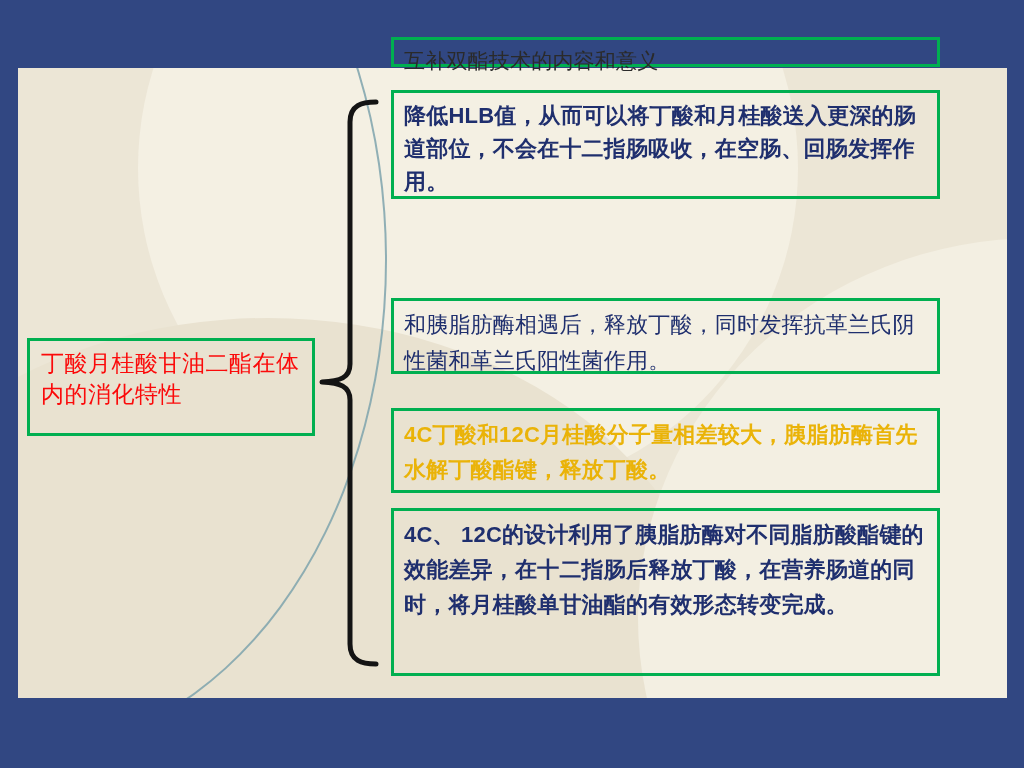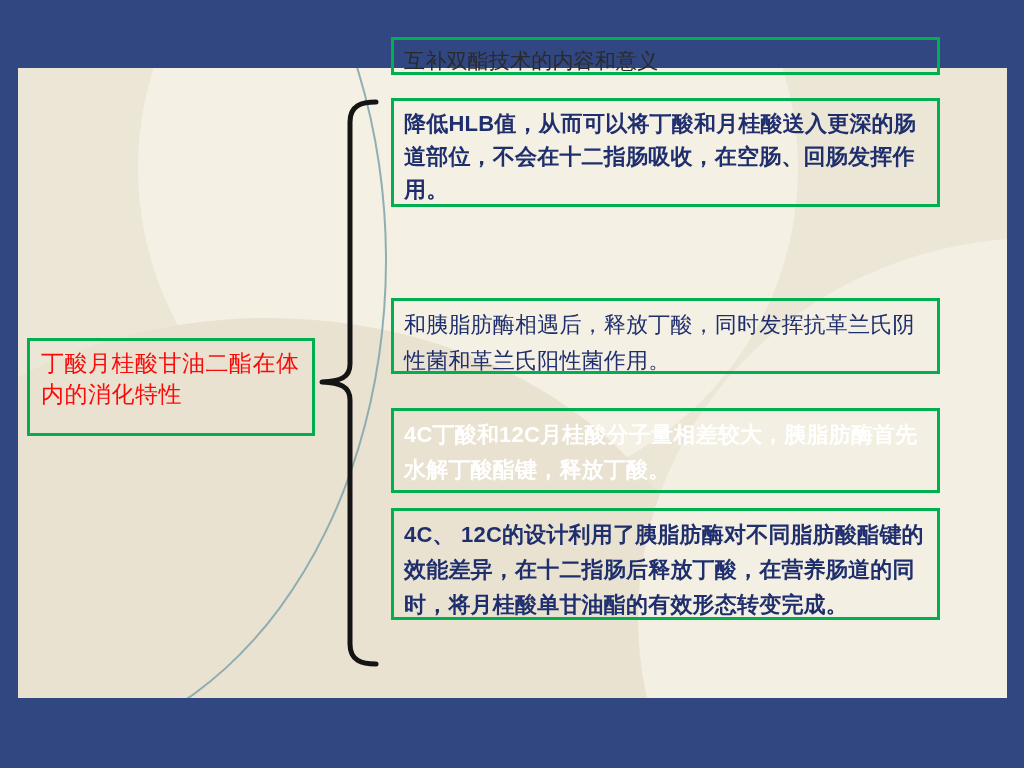--- a/index.html
+++ b/index.html
@@ -126,7 +126,7 @@
   }
 
   
-  .nbox.b1 { top: 0px; height: 38px; }
+  .nbox.b1 { top: 0px; height: 30px; }
   .nbox.b1 .txt {
     color: #2a2a2a;
     font-size: 21px;

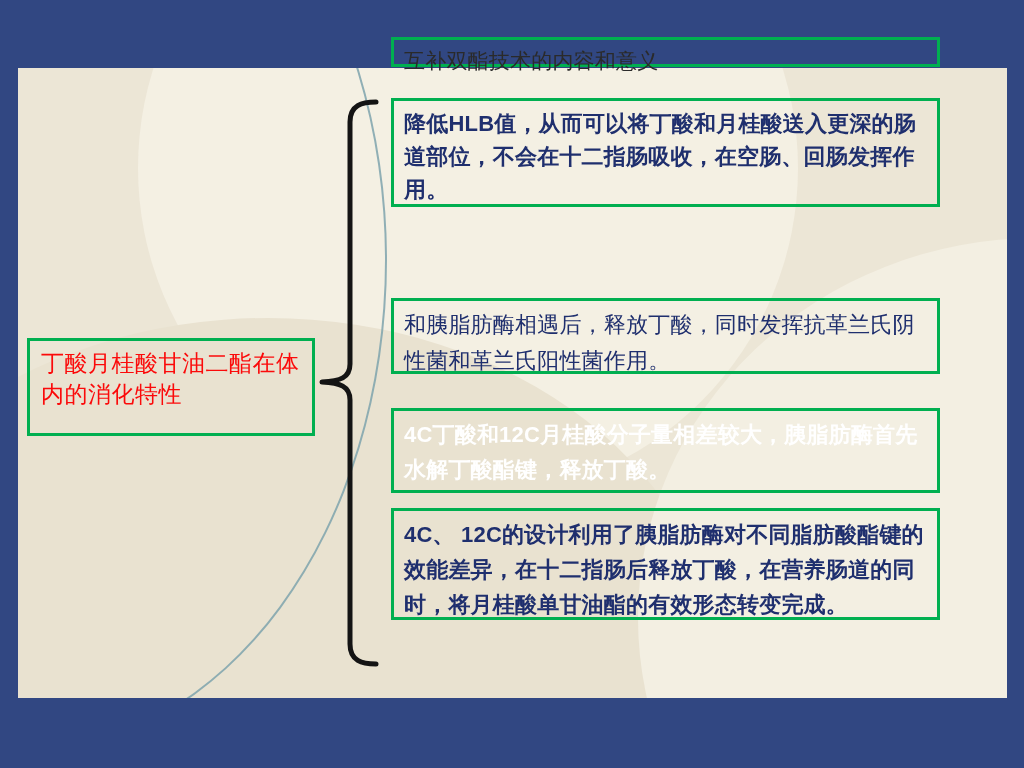--- a/index.html
+++ b/index.html
@@ -135,7 +135,7 @@
   }
 
   
-  .nbox.b2 { top: 61px; height: 109px; }
+  .nbox.b2 { top: 53px; height: 109px; }
   .nbox.b2 .txt {
     color: #1f2f6e;
     font-size: 22px;

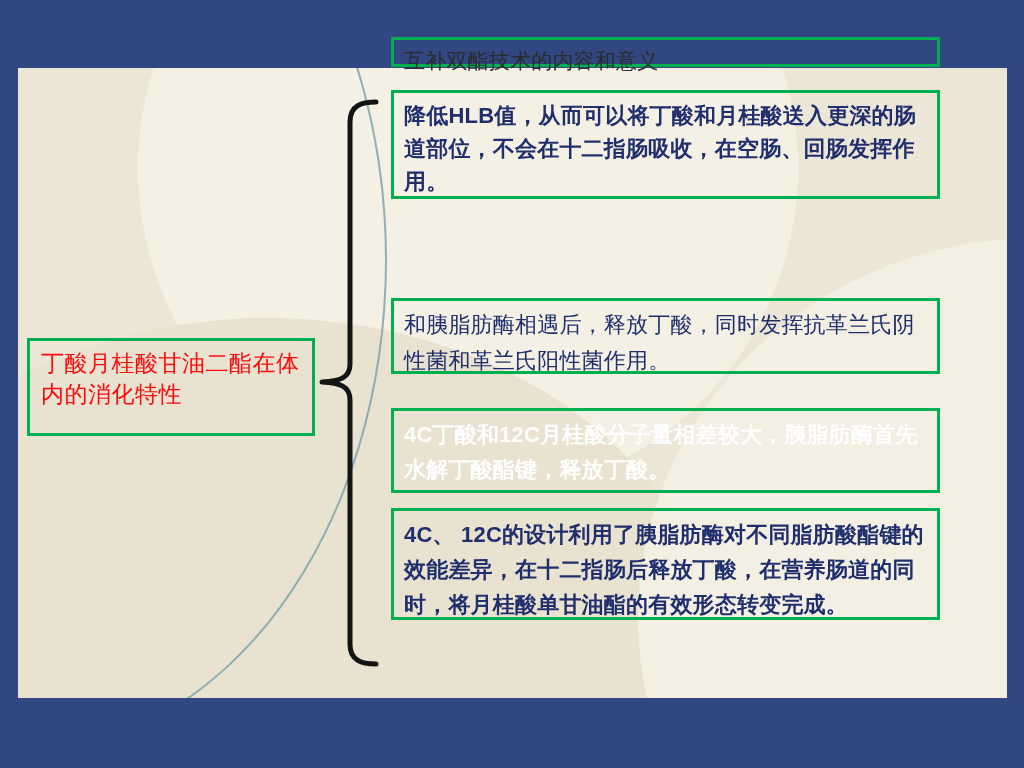--- a/index.html
+++ b/index.html
@@ -156,7 +156,7 @@
   
   .nbox.b4 { top: 371px; height: 85px; }
   .nbox.b4 .txt {
-    color: #ffffff;
+    color: #eab308;
     font-size: 22px;
     line-height: 35px;
     font-weight: 700;

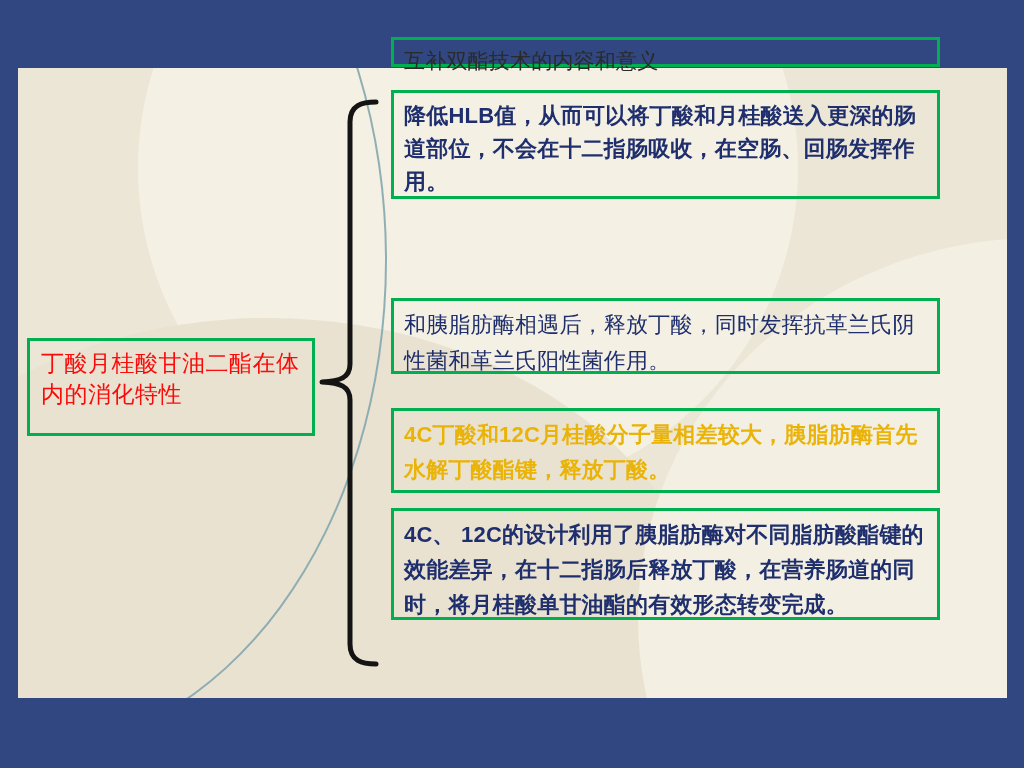--- a/index.html
+++ b/index.html
@@ -164,7 +164,7 @@
   }
 
   
-  .nbox.b5 { top: 471px; height: 112px; }
+  .nbox.b5 { top: 471px; height: 168px; }
   .nbox.b5 .txt {
     color: #1f2f6e;
     font-size: 22px;

